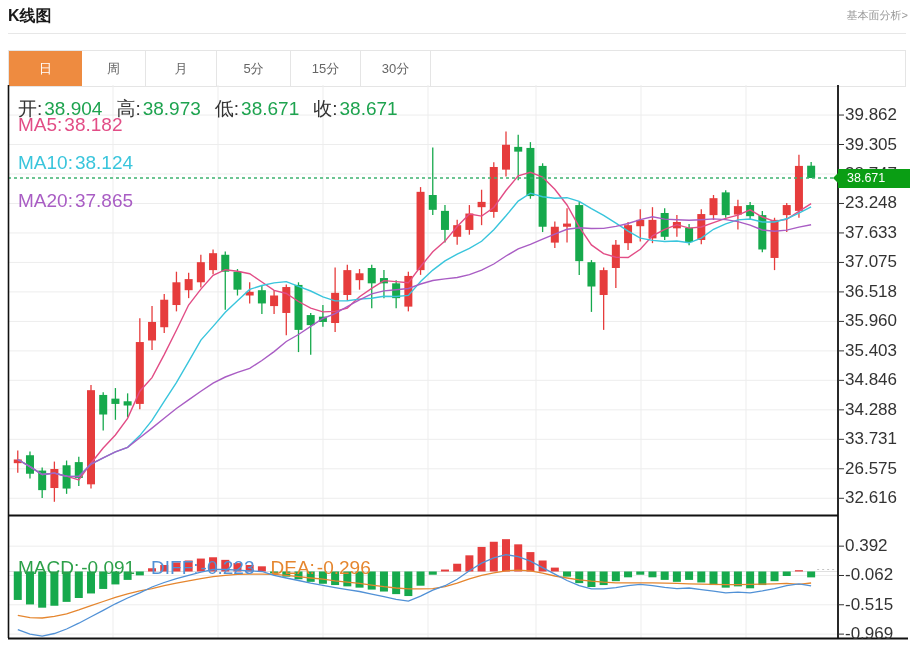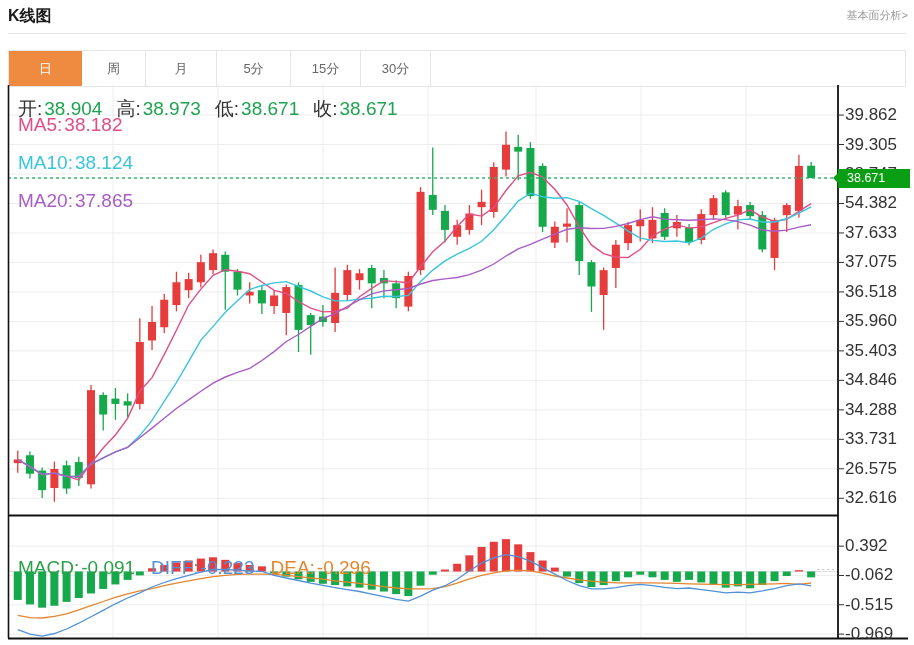--- a/index.html
+++ b/index.html
@@ -338,7 +338,7 @@
     <div class="ytick" style="top: 108.042px;">39.862</div>
     <div class="ytick" style="top: 137.502px;">39.305</div>
     <div class="ytick" style="top: 167.015px;">38.747</div>
-    <div class="ytick" style="top: 196.475px;">54.382</div>
+    <div class="ytick" style="top: 196.475px;">23.248</div>
     <div class="ytick" style="top: 225.935px;">37.633</div>
     <div class="ytick" style="top: 255.448px;">37.075</div>
     <div class="ytick" style="top: 284.908px;">36.518</div>

